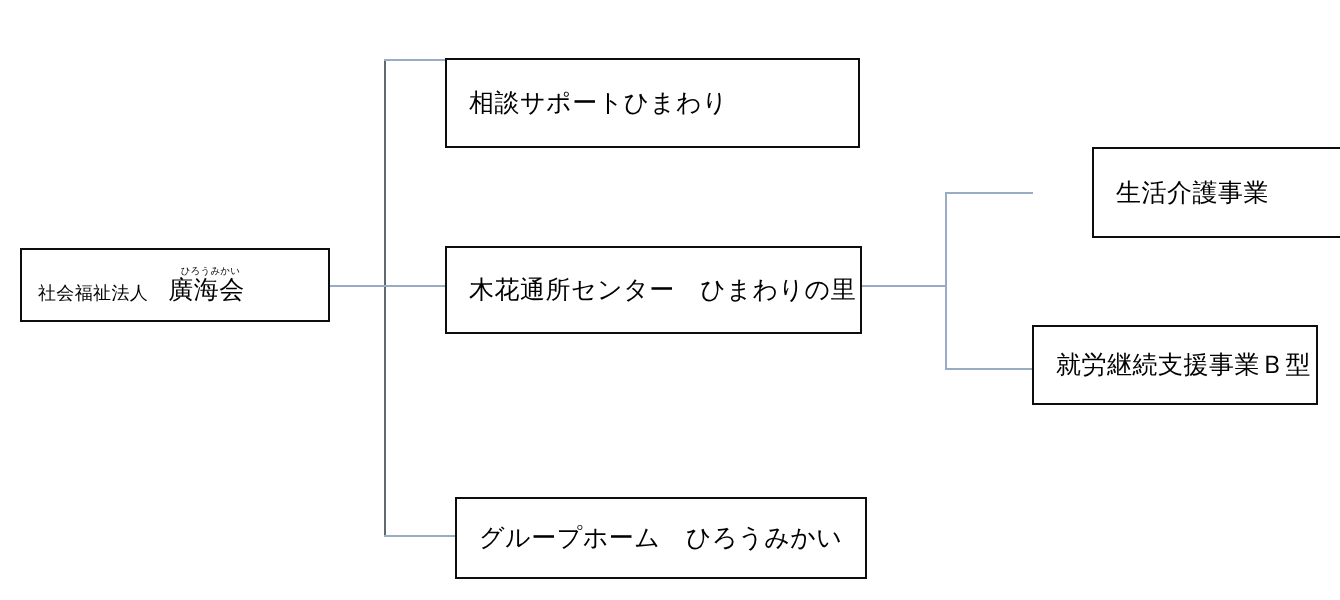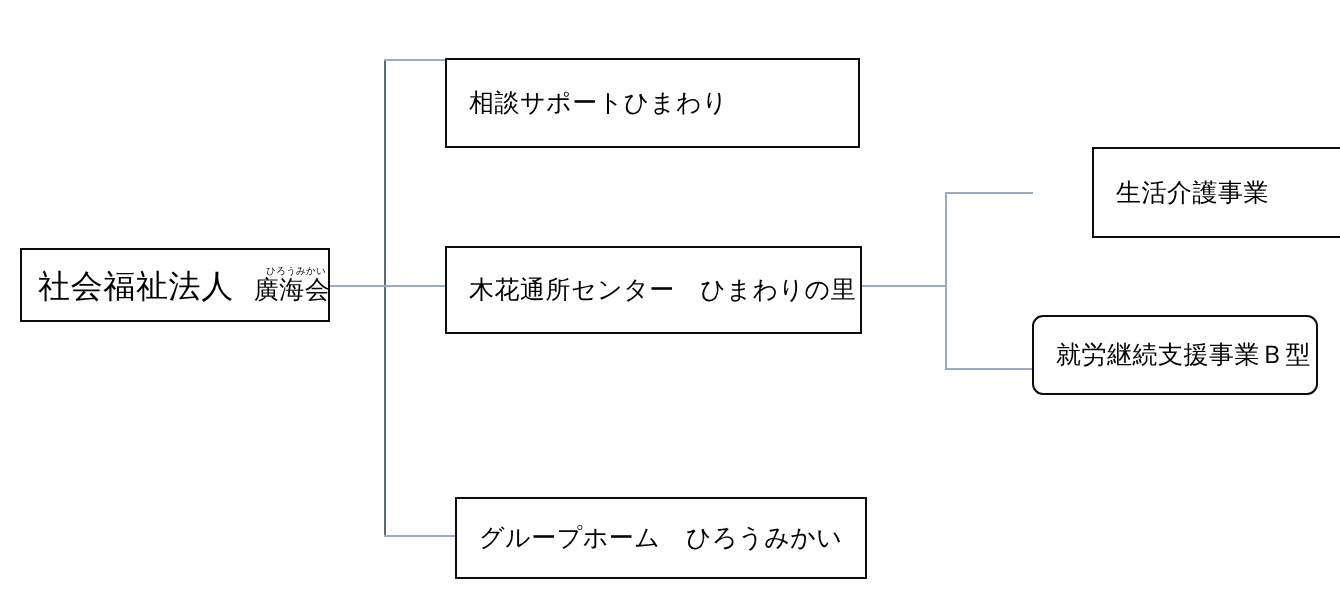--- a/index.html
+++ b/index.html
@@ -71,7 +71,7 @@
     white-space: nowrap;
   }
   .plain-seg {
-    font-size: 32px;
+    font-size: 18px;
     line-height: 1.05;
     letter-spacing: 0.02em;
     white-space: nowrap;

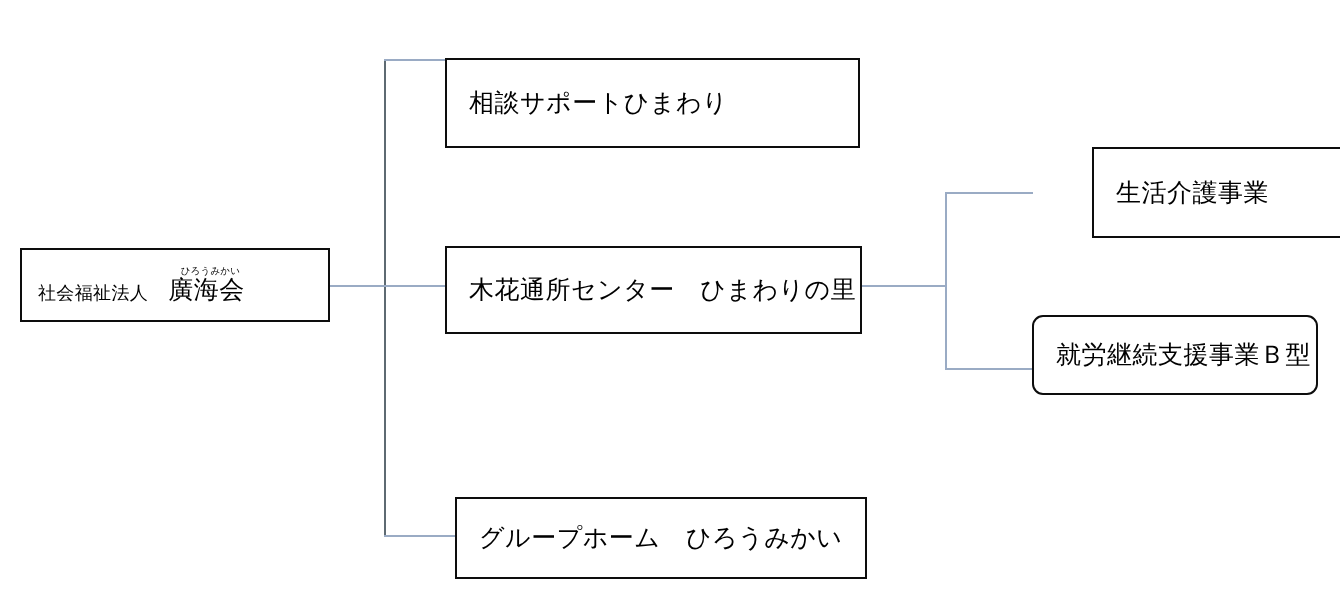--- a/index.html
+++ b/index.html
@@ -131,7 +131,7 @@
     <span class="label">生活介護事業</span>
   </div>
 
-  <div class="node" style="left:1032px; top:315px; width:286px; height:80px;border-radius:11px;">
+  <div class="node" style="left:1032px; top:325px; width:286px; height:80px;">
     <span class="label">就労継続支援事業Ｂ型</span>
   </div>
 

